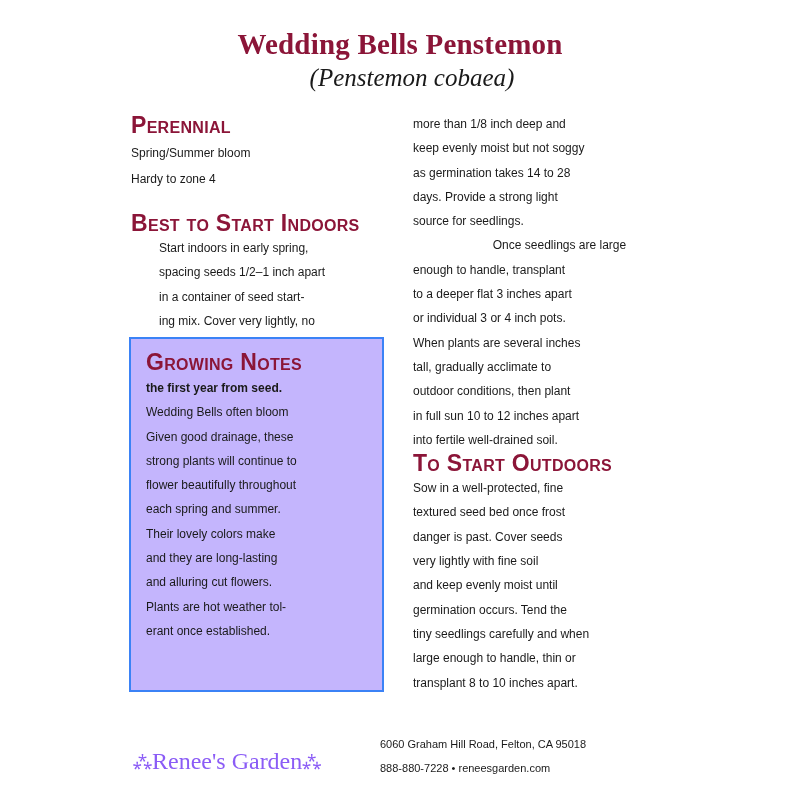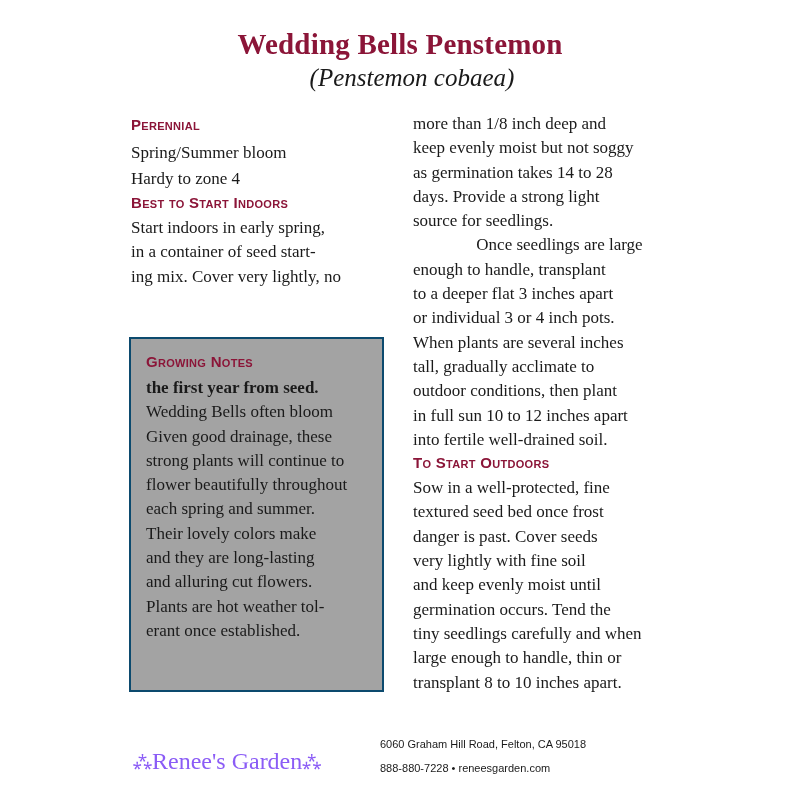--- a/index.html
+++ b/index.html
@@ -6,7 +6,7 @@
   body { width:800px; height:800px; position:relative; overflow:hidden; font-family:"Liberation Sans", sans-serif; color:#1a1a1a; }
   .title { position:absolute; top:28px; left:0; width:800px; text-align:center; font-family:"Liberation Serif", serif; font-weight:bold; font-size:29px; color:#8b1538; letter-spacing:0.2px; }
   .subtitle { position:absolute; top:64px; left:12px; width:800px; text-align:center; font-family:"Liberation Serif", serif; font-style:italic; font-size:25px; color:#1a1a1a; }
-  .heading { font-family:"Liberation Sans", sans-serif; font-weight:bold; color:#8b1538; font-variant:small-caps; font-size:15px; line-height:22px; letter-spacing:0.3px; }
+  .heading { font-family:"Liberation Sans", sans-serif; font-weight:bold; color:#8b1538; font-variant:small-caps; font-size:23px; line-height:22px; letter-spacing:0.3px; }
   .body-text { font-size:17px; line-height:24.3px; color:#1a1a1a;font-family:Liberation Serif, serif; }
   .col-left { position:absolute; left:131px; top:114px; width:255px; }
   .col-right { position:absolute; left:413px; top:112px; width:275px; }

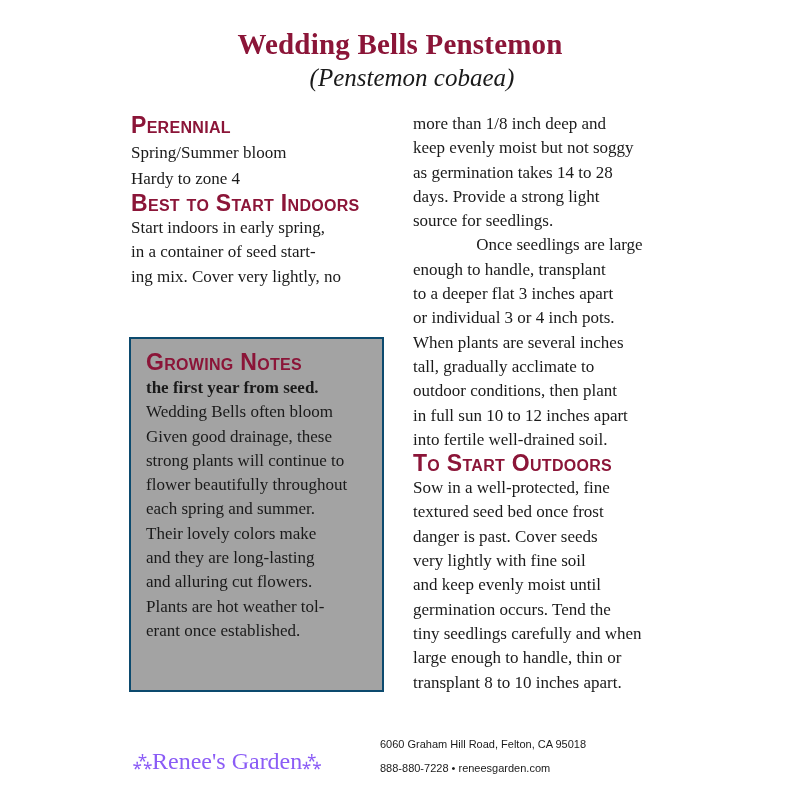--- a/index.html
+++ b/index.html
@@ -7,7 +7,7 @@
   .title { position:absolute; top:28px; left:0; width:800px; text-align:center; font-family:"Liberation Serif", serif; font-weight:bold; font-size:29px; color:#8b1538; letter-spacing:0.2px; }
   .subtitle { position:absolute; top:64px; left:12px; width:800px; text-align:center; font-family:"Liberation Serif", serif; font-style:italic; font-size:25px; color:#1a1a1a; }
   .heading { font-family:"Liberation Sans", sans-serif; font-weight:bold; color:#8b1538; font-variant:small-caps; font-size:23px; line-height:22px; letter-spacing:0.3px; }
-  .body-text { font-size:17px; line-height:24.3px; color:#1a1a1a;font-family:Liberation Serif, serif; }
+  .body-text { font-size:12px; line-height:24.3px; color:#1a1a1a; }
   .col-left { position:absolute; left:131px; top:114px; width:255px; }
   .col-right { position:absolute; left:413px; top:112px; width:275px; }
   .line { white-space:nowrap; display:block; }

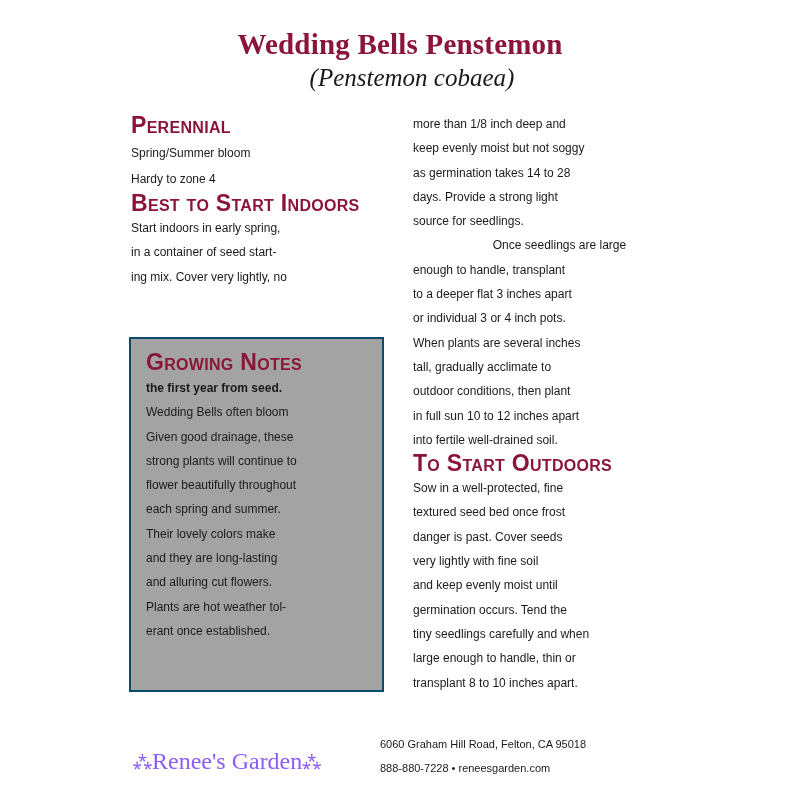--- a/index.html
+++ b/index.html
@@ -31,7 +31,7 @@
     <span class="line">Spring/Summer bloom</span>
     <span class="line">Hardy to zone 4</span>
   </div>
-  <div class="heading" style="margin-top:0;">Best to Start Indoors</div>
+  <div class="heading" style="margin-top:20px;">Best to Start Indoors</div>
   <div class="body-text" style="margin-top:2px;">
     <span class="line">Start indoors in early spring,</span>
     <span class="line">in a container of seed start-</span>

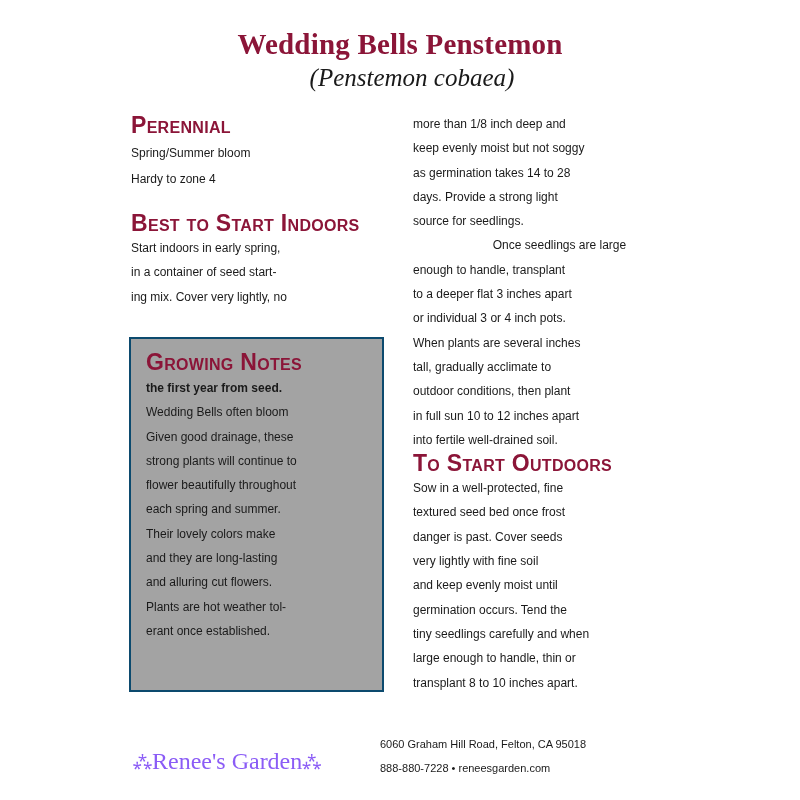--- a/index.html
+++ b/index.html
@@ -32,7 +32,7 @@
     <span class="line">Hardy to zone 4</span>
   </div>
   <div class="heading" style="margin-top:20px;">Best to Start Indoors</div>
-  <div class="body-text" style="margin-top:2px;">
+  <div class="body-text" style="margin-top:2px;margin-left:28px;">
     <span class="line">Start indoors in early spring,</span>
     <span class="line">in a container of seed start-</span>
     <span class="line">ing mix. Cover very lightly, no</span>

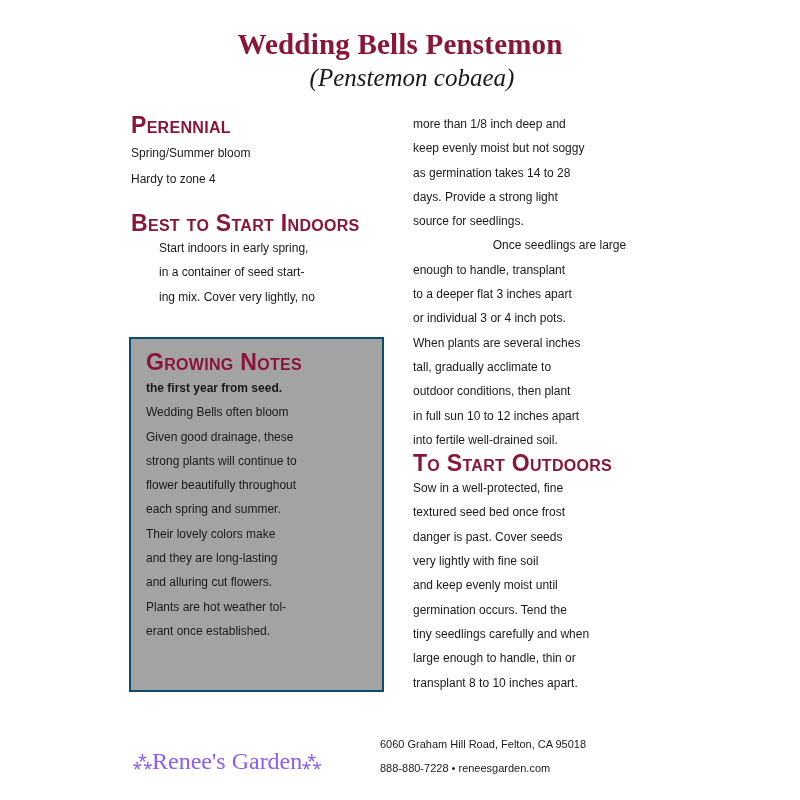--- a/index.html
+++ b/index.html
@@ -34,6 +34,7 @@
   <div class="heading" style="margin-top:20px;">Best to Start Indoors</div>
   <div class="body-text" style="margin-top:2px;margin-left:28px;">
     <span class="line">Start indoors in early spring,</span>
+    <span class="line">spacing seeds 1/2–1 inch apart</span>
     <span class="line">in a container of seed start-</span>
     <span class="line">ing mix. Cover very lightly, no</span>
   </div>

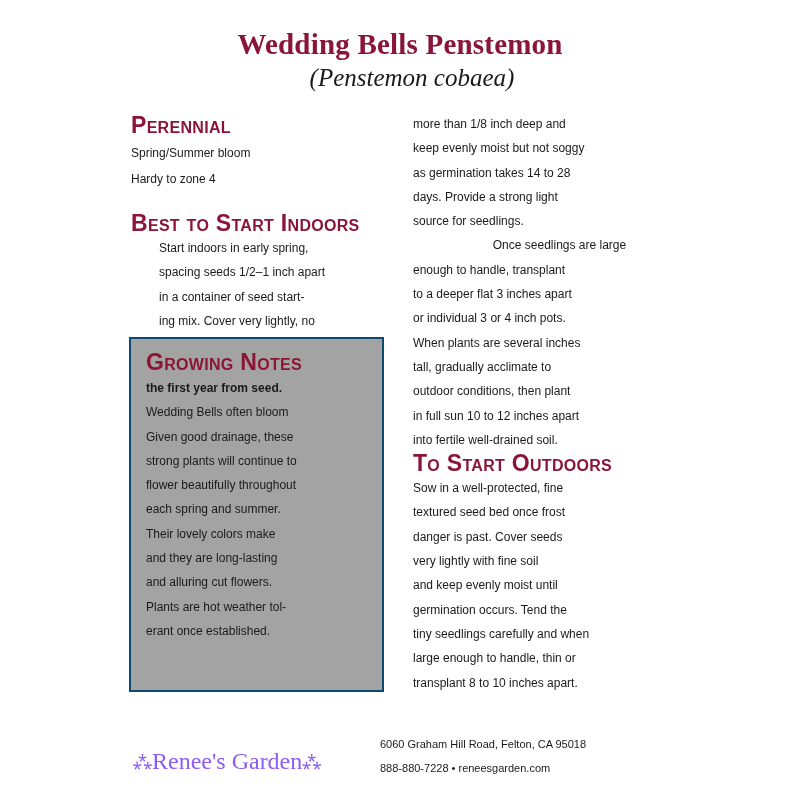--- a/index.html
+++ b/index.html
@@ -12,7 +12,7 @@
   .col-right { position:absolute; left:413px; top:112px; width:275px; }
   .line { white-space:nowrap; display:block; }
   .indent { padding-left:18px;text-align:center; }
-  .box { position:absolute; left:129px; top:337px; width:251px; height:351px; background:#a3a3a3; border:2px solid #0c4a6e; box-sizing:content-box; }
+  .box { position:absolute; left:129px; top:337px; width:251px; height:351px; background:#c4b5fd; border:2px solid #3b82f6; box-sizing:content-box; }
   .box-inner { position:absolute; left:15px; top:12px; }
   .bold { font-weight:bold; }
   .footer-logo { position:absolute; left:133px; top:748px; font-family:"Liberation Serif", serif; font-size:24px; color:#8b5cf6; white-space:nowrap; }

